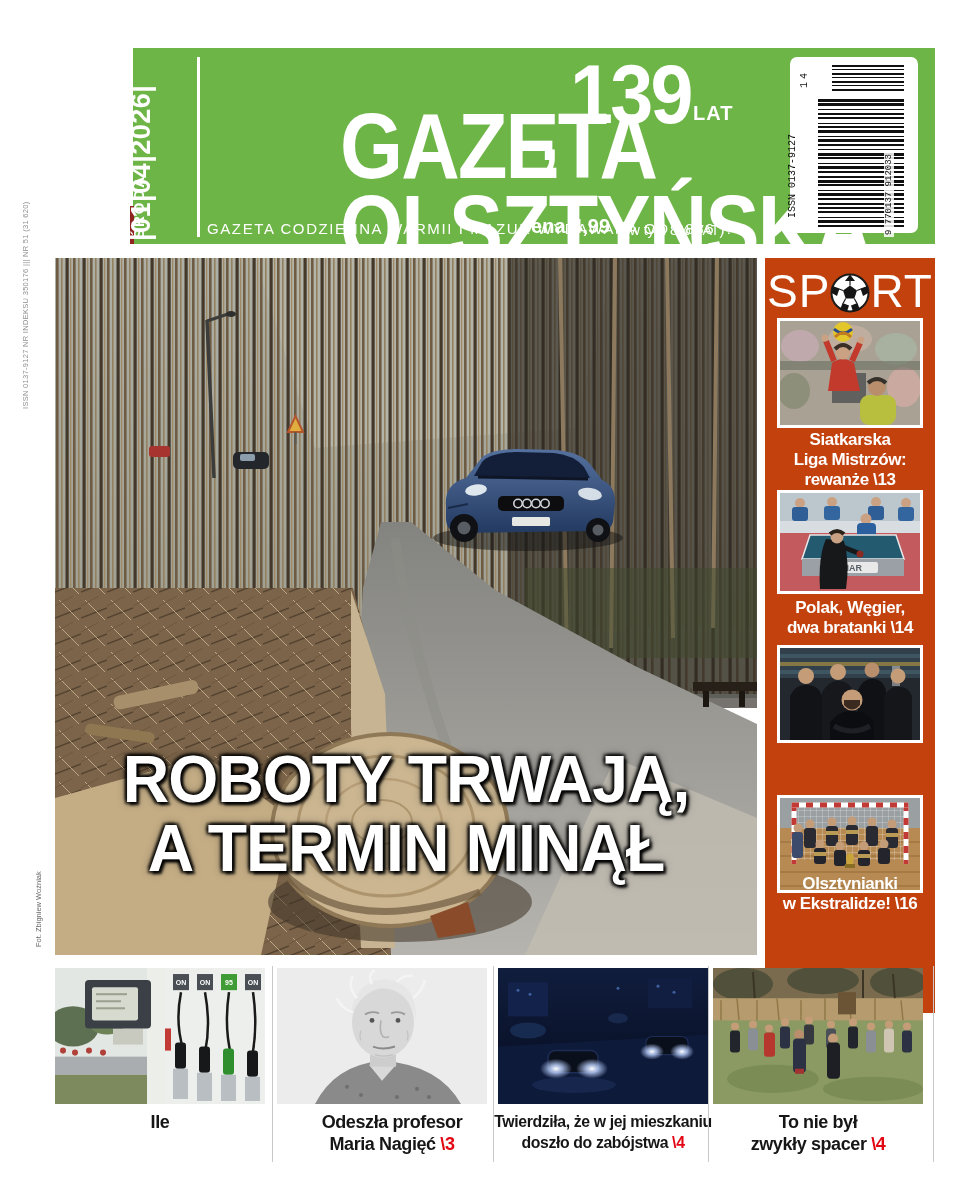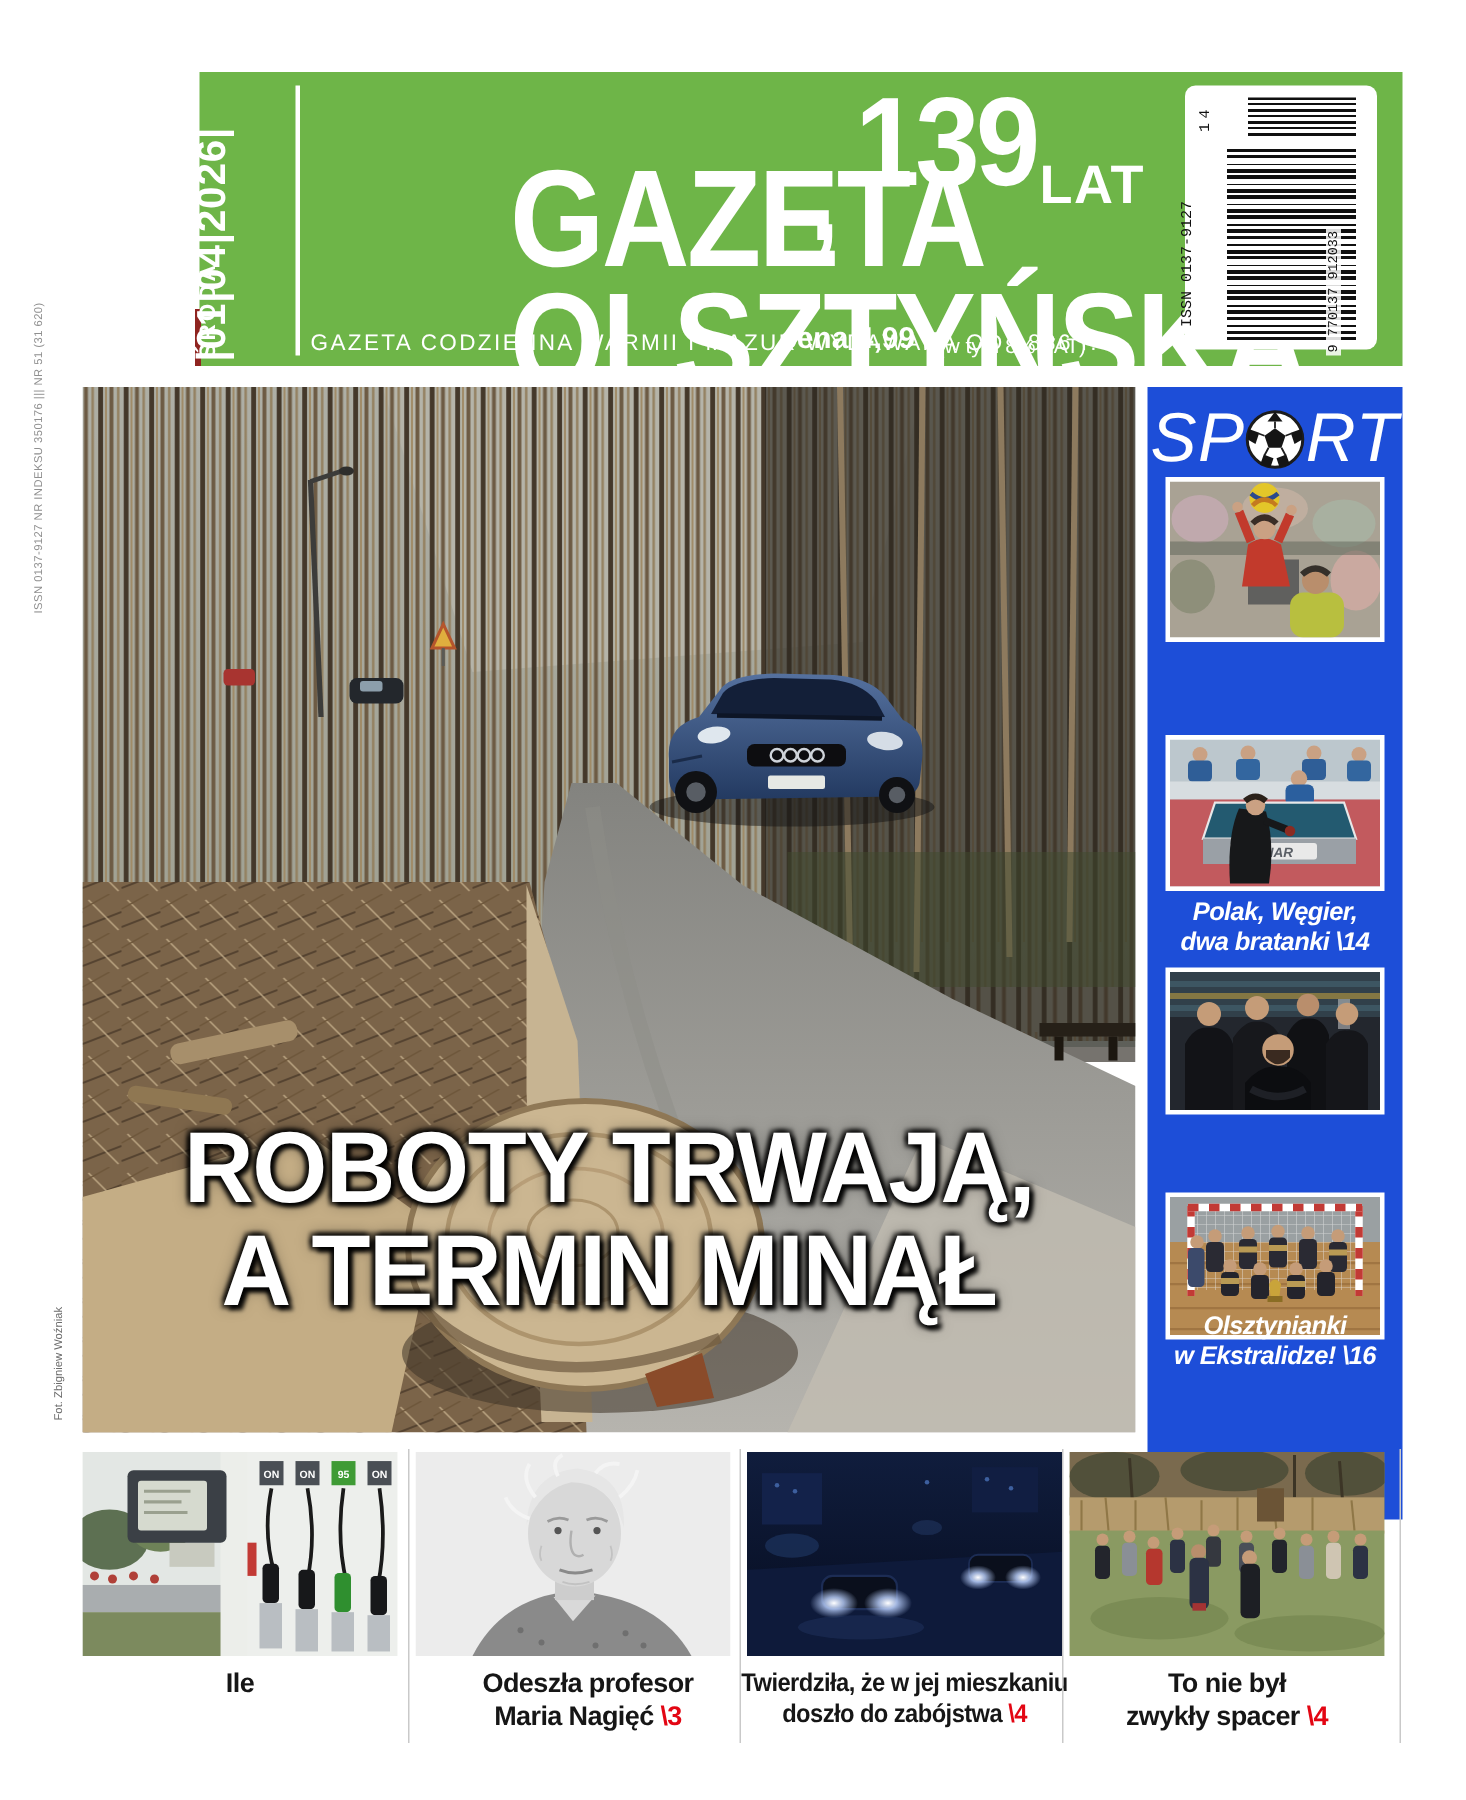--- a/index.html
+++ b/index.html
@@ -21,7 +21,7 @@
   #mh-comma{left:540px;top:96px;font-size:70px;font-weight:800;color:#fff;}
   #mh-139{left:570px;top:46px;font-size:84px;font-weight:800;color:#fff;letter-spacing:-3px;
           transform:scaleX(.92);transform-origin:left top;}
-  #mh-lat{left:693px;top:102px;font-size:36px;font-weight:800;color:#fff;letter-spacing:1px;}
+  #mh-lat{left:693px;top:102px;font-size:20px;font-weight:800;color:#fff;letter-spacing:1px;}
   #mh-tagline{left:207px;top:220px;font-size:15px;font-weight:400;color:#fff;letter-spacing:1.6px;white-space:nowrap;}
   #mh-price{left:520px;top:215px;font-size:20px;font-weight:700;color:#fff;white-space:nowrap;}
   #mh-price-note{left:625px;top:222px;font-size:14px;color:#fff;white-space:nowrap;}

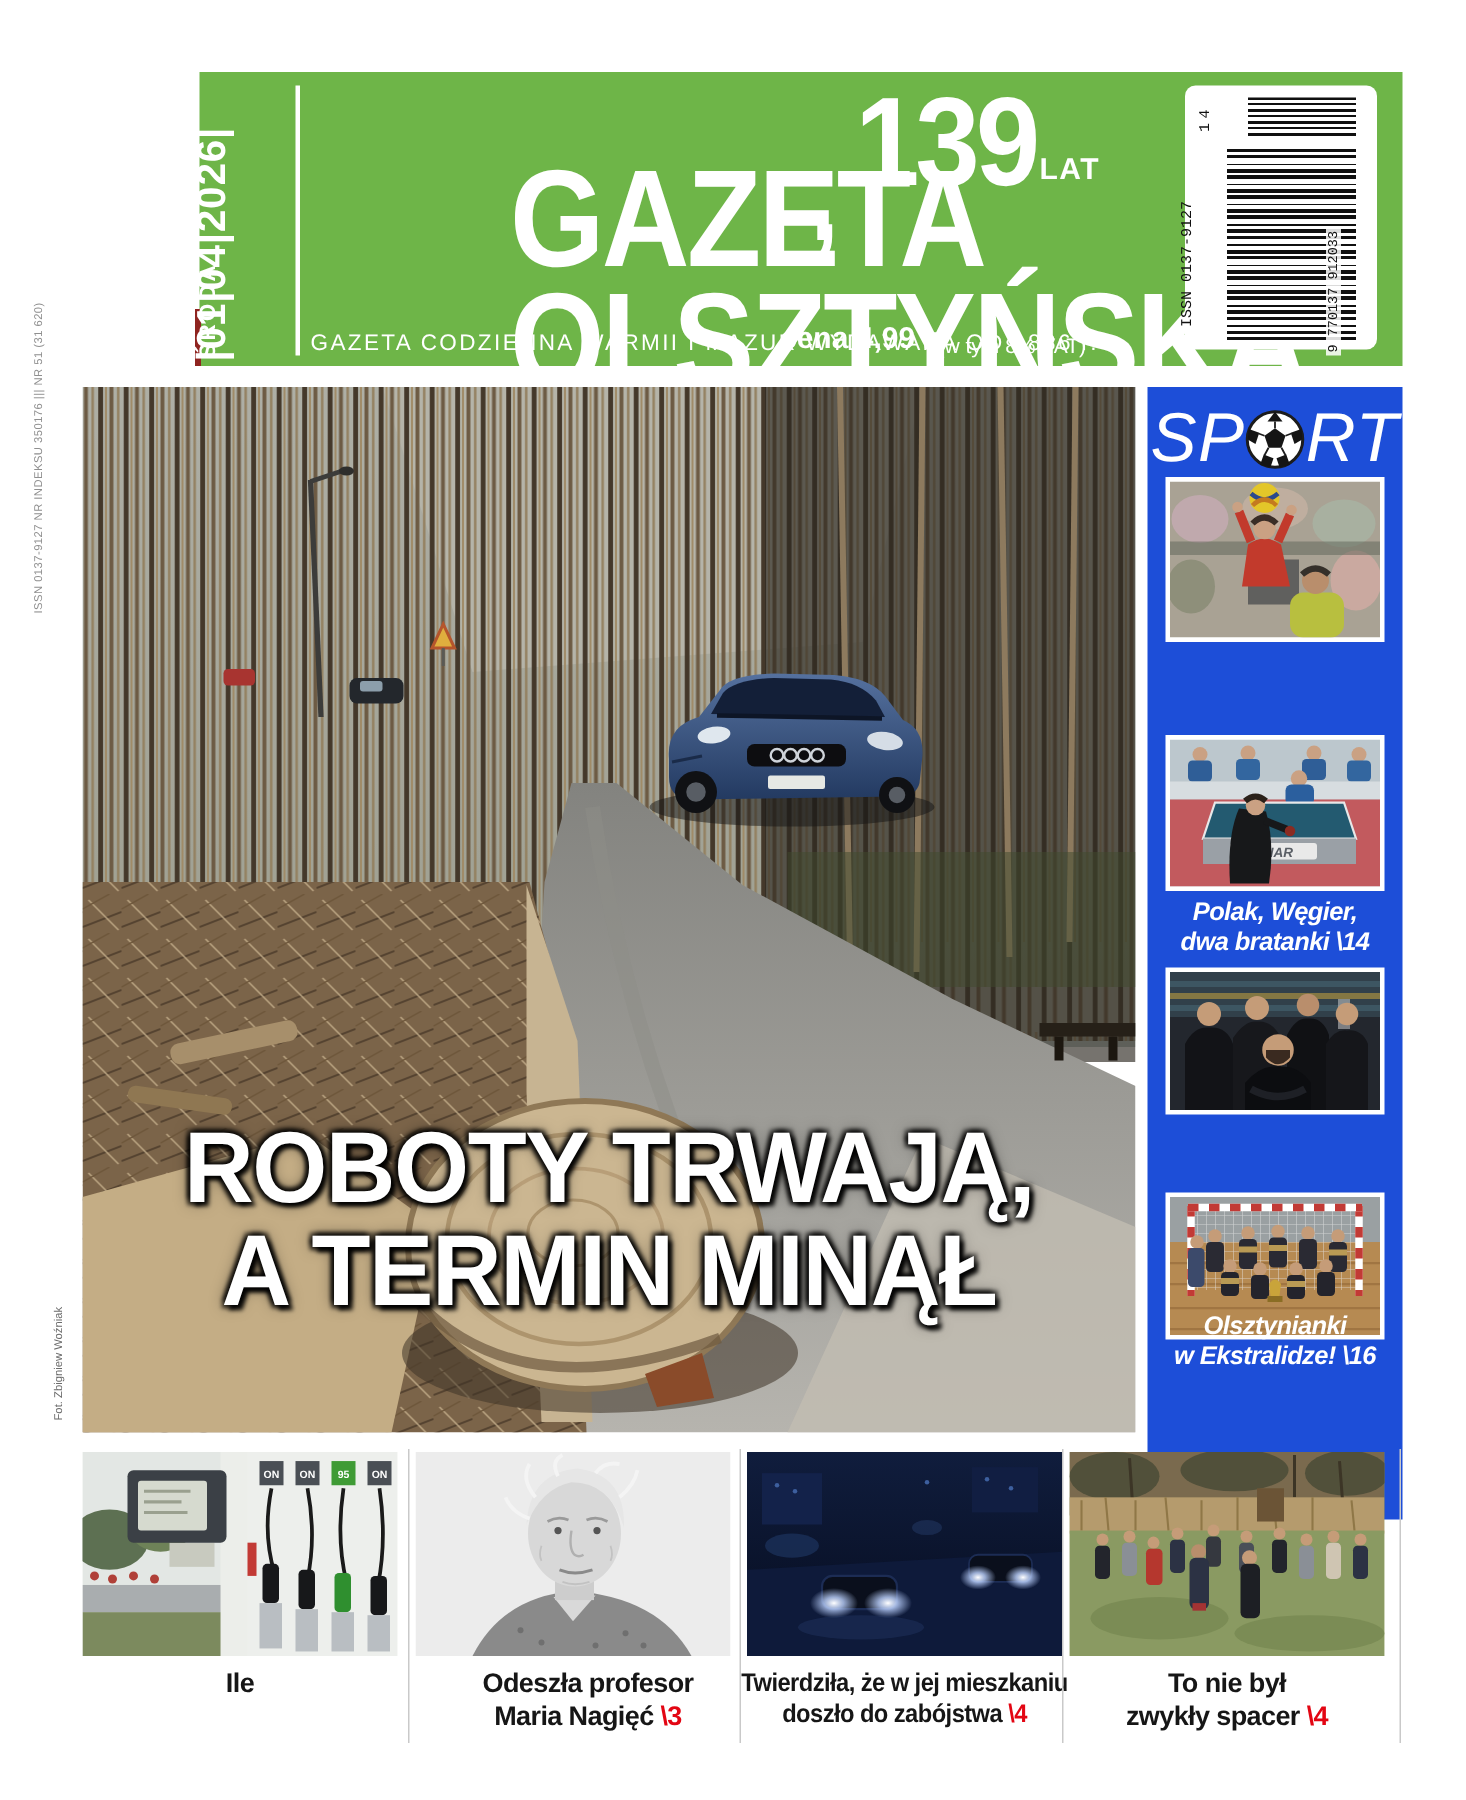--- a/index.html
+++ b/index.html
@@ -50,7 +50,7 @@
             white-space:nowrap;}
 
   
-  #sport{left:765px;top:258px;width:170px;height:755px;background:#1d4ed8;font-style:italic;}
+  #sport{left:765px;top:258px;width:170px;height:755px;background:#c2410c;}
   #sport-title{left:0;top:6px;width:170px;text-align:center;color:#fff;font-size:46px;
                font-weight:400;letter-spacing:1px;}
   #sport-title svg{vertical-align:-6px;}

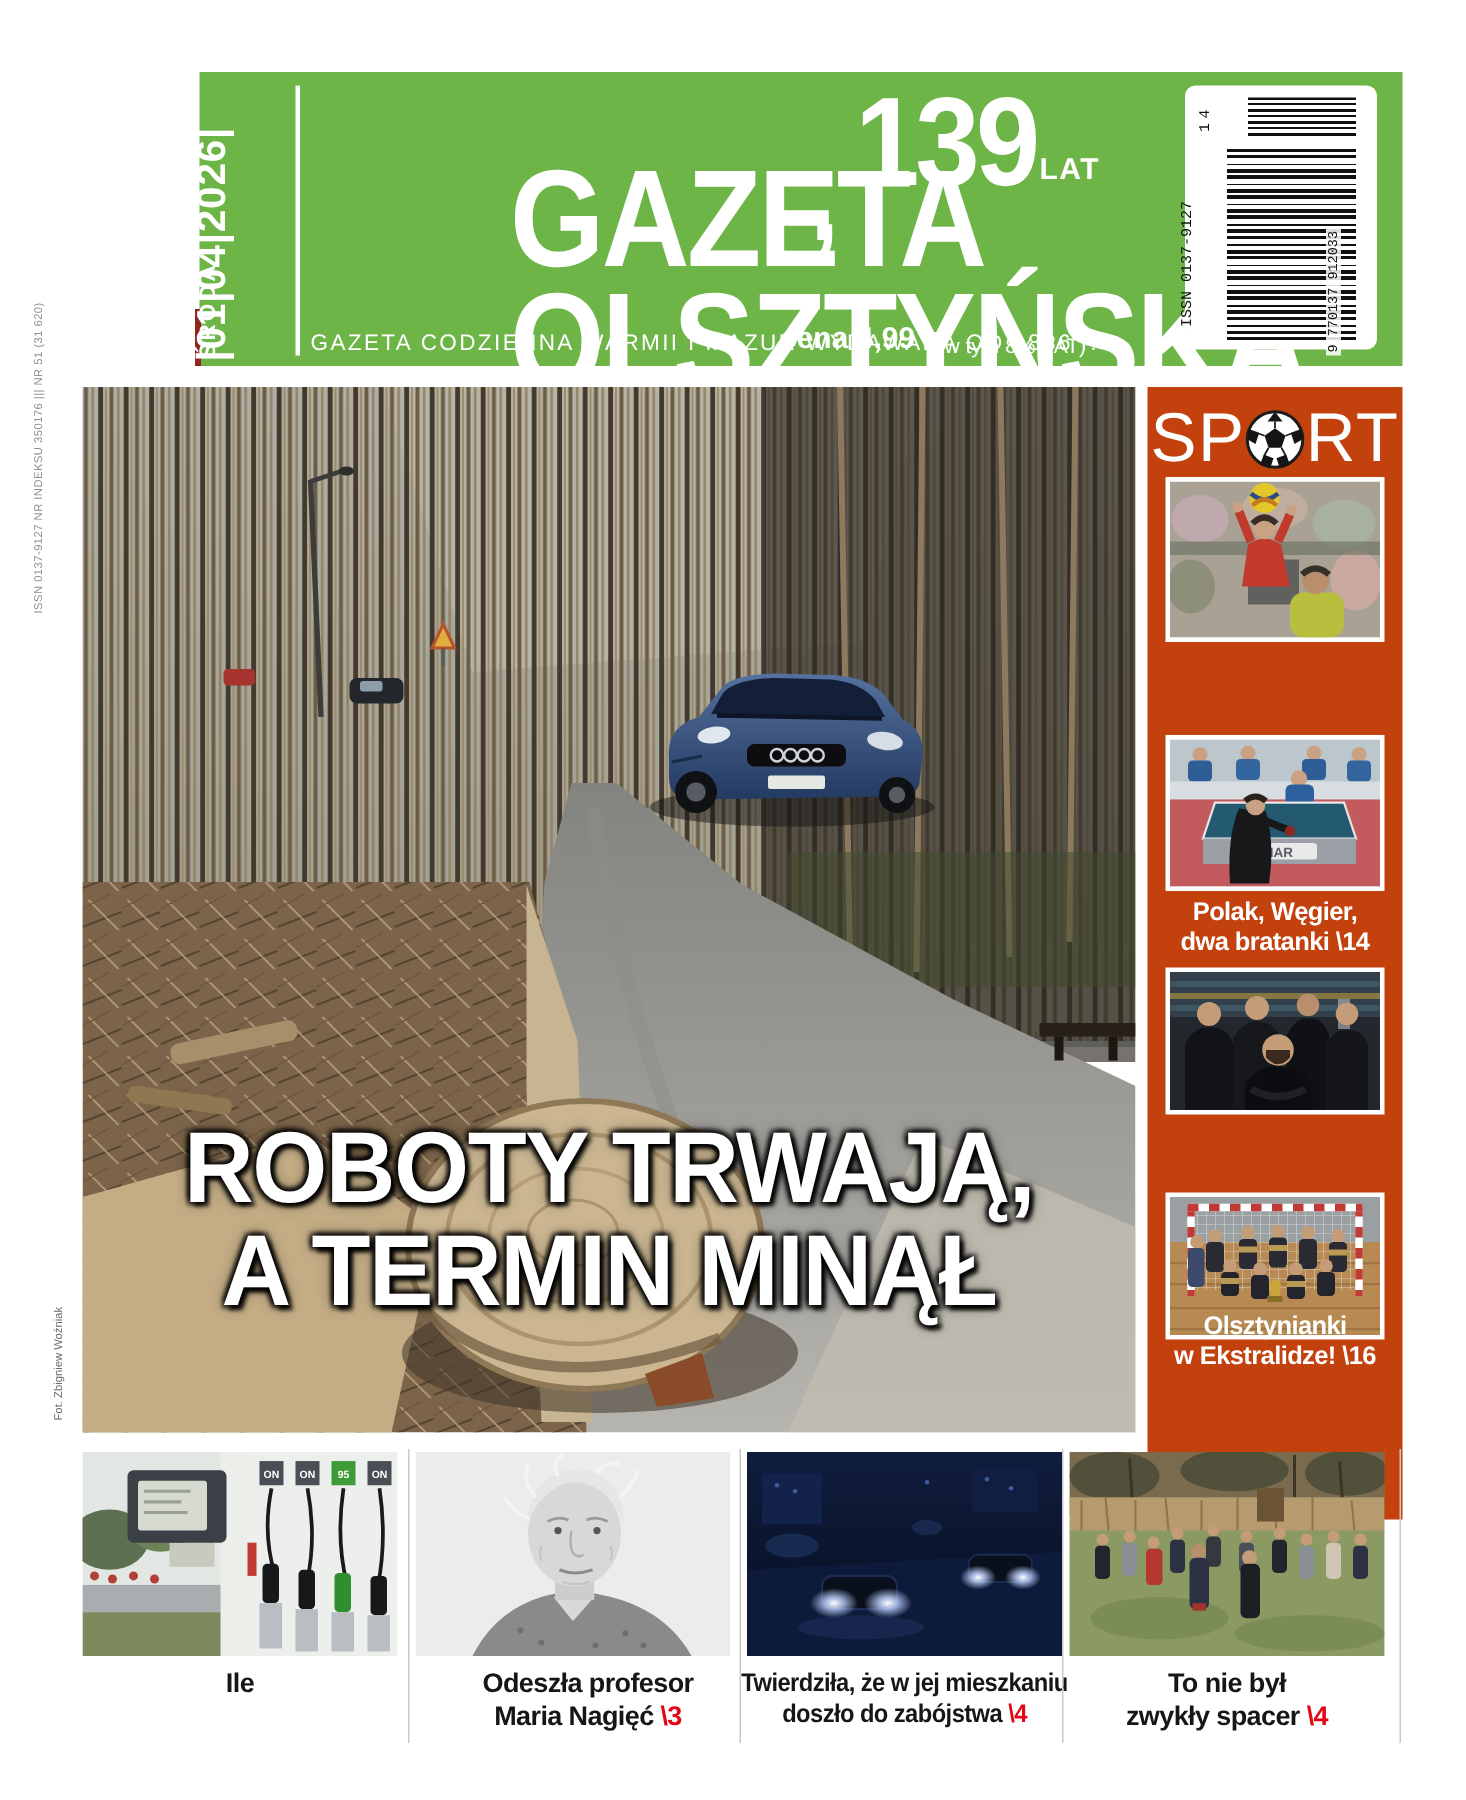--- a/index.html
+++ b/index.html
@@ -252,6 +252,11 @@
         <path d="M54,8 Q63,16 72,8" stroke="#2b4a8c" stroke-width="3" fill="none"></path>
         <path d="M55,16 Q63,8 71,16" stroke="#c47a1f" stroke-width="3" fill="none"></path>
       </svg>
+    </div>
+    <div class="abs sp-cap" style="top:172px;">
+      <div>Siatkarska</div>
+      <div>Liga Mistrzów:</div>
+      <div><span>rewanże</span> <span>\13</span></div>
     </div>
 
     <div class="abs sp-photo" style="top:232px;height:104px;">

